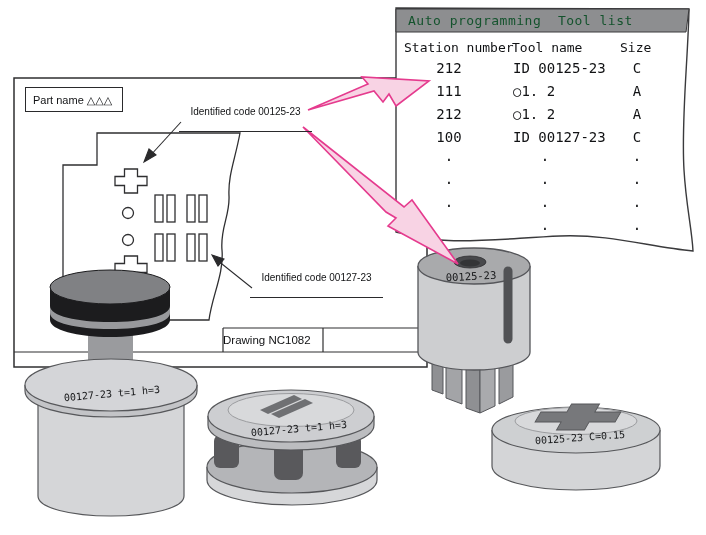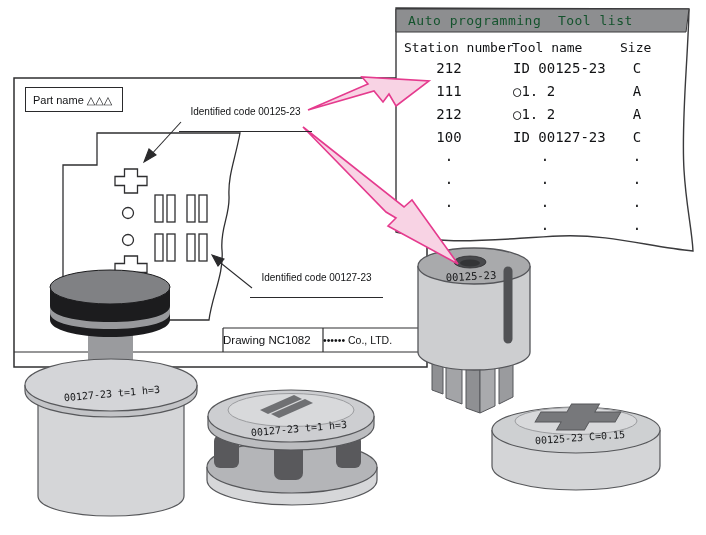--- a/index.html
+++ b/index.html
@@ -192,7 +192,6 @@
   <div class="txt idcode idcode1">Identified code 00125-23</div>
   <div class="txt idcode idcode2">Identified code 00127-23</div>
   <div class="txt tb-cell tb-drawing">Drawing NC1082</div>
-  <div class="txt tb-cell tb-company">•••••• Co., LTD.</div>
 
   <div class="txt toollabel tl-left">00127-23 t=1 h=3</div>
   <div class="txt toollabel tl-mid">00127-23 t=1 h=3</div>

